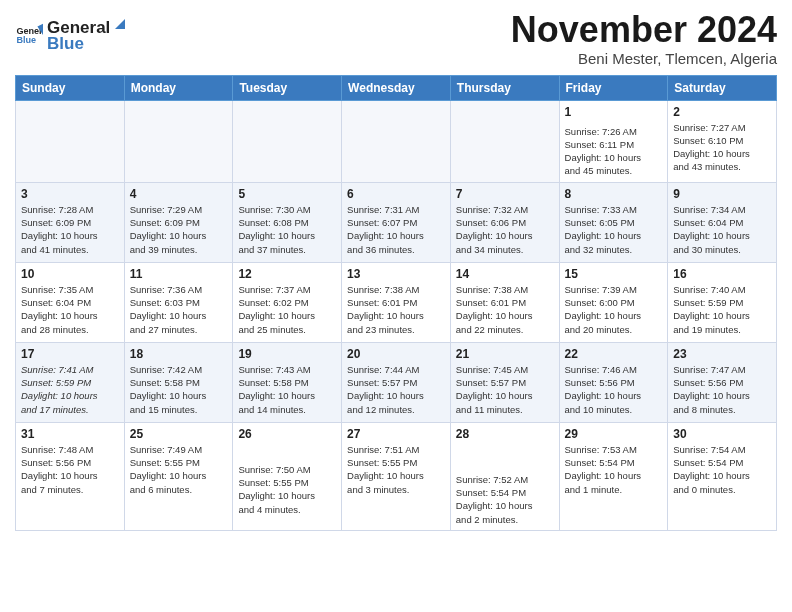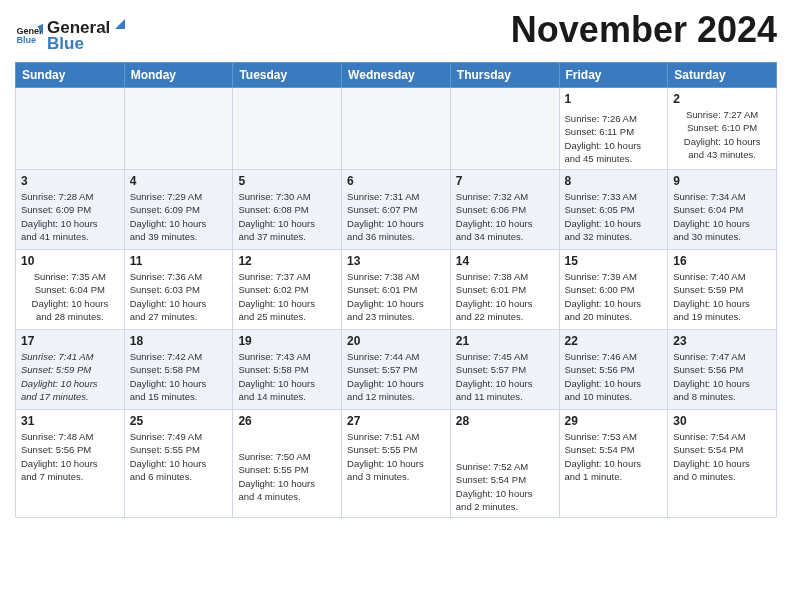--- a/index.html
+++ b/index.html
@@ -112,6 +112,7 @@
     </div>
     <div class="title-block">
       <div class="month-title">November 2024</div>
+      <div class="subtitle">Beni Mester, Tlemcen, Algeria</div>
     </div>
   </div>
 

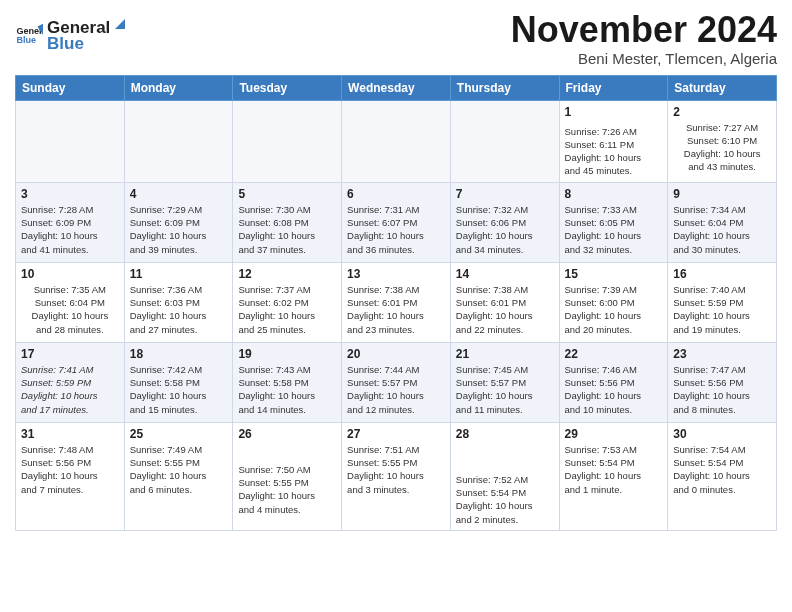--- a/index.html
+++ b/index.html
@@ -144,7 +144,7 @@
           </td>
           <td>
             <span class="day-num">2</span>
-            <div class="day-info" style="white-space: pre-line; text-align: center;">Sunrise: 7:27 AM
+            <div class="day-info" style="white-space: pre-line;">Sunrise: 7:27 AM
 Sunset: 6:10 PM
 Daylight: 10 hours
 and 43 minutes.</div>

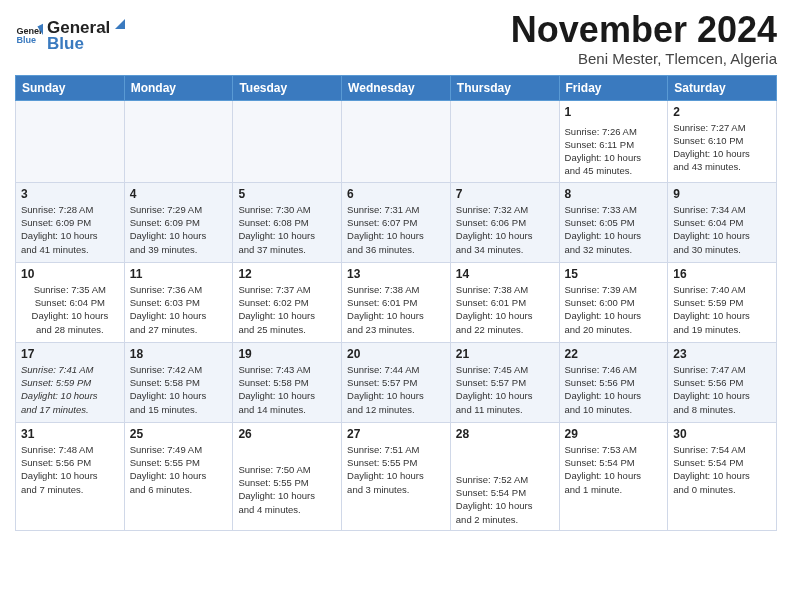--- a/index.html
+++ b/index.html
@@ -204,7 +204,7 @@
         <tr>
           <td>
             <span class="day-num">10</span>
-            <div class="day-info" style="white-space: pre-line; text-align: center;">Sunrise: 7:35 AM
+            <div class="day-info" style="white-space: pre-line;">Sunrise: 7:35 AM
 Sunset: 6:04 PM
 Daylight: 10 hours
 and 28 minutes.</div>

